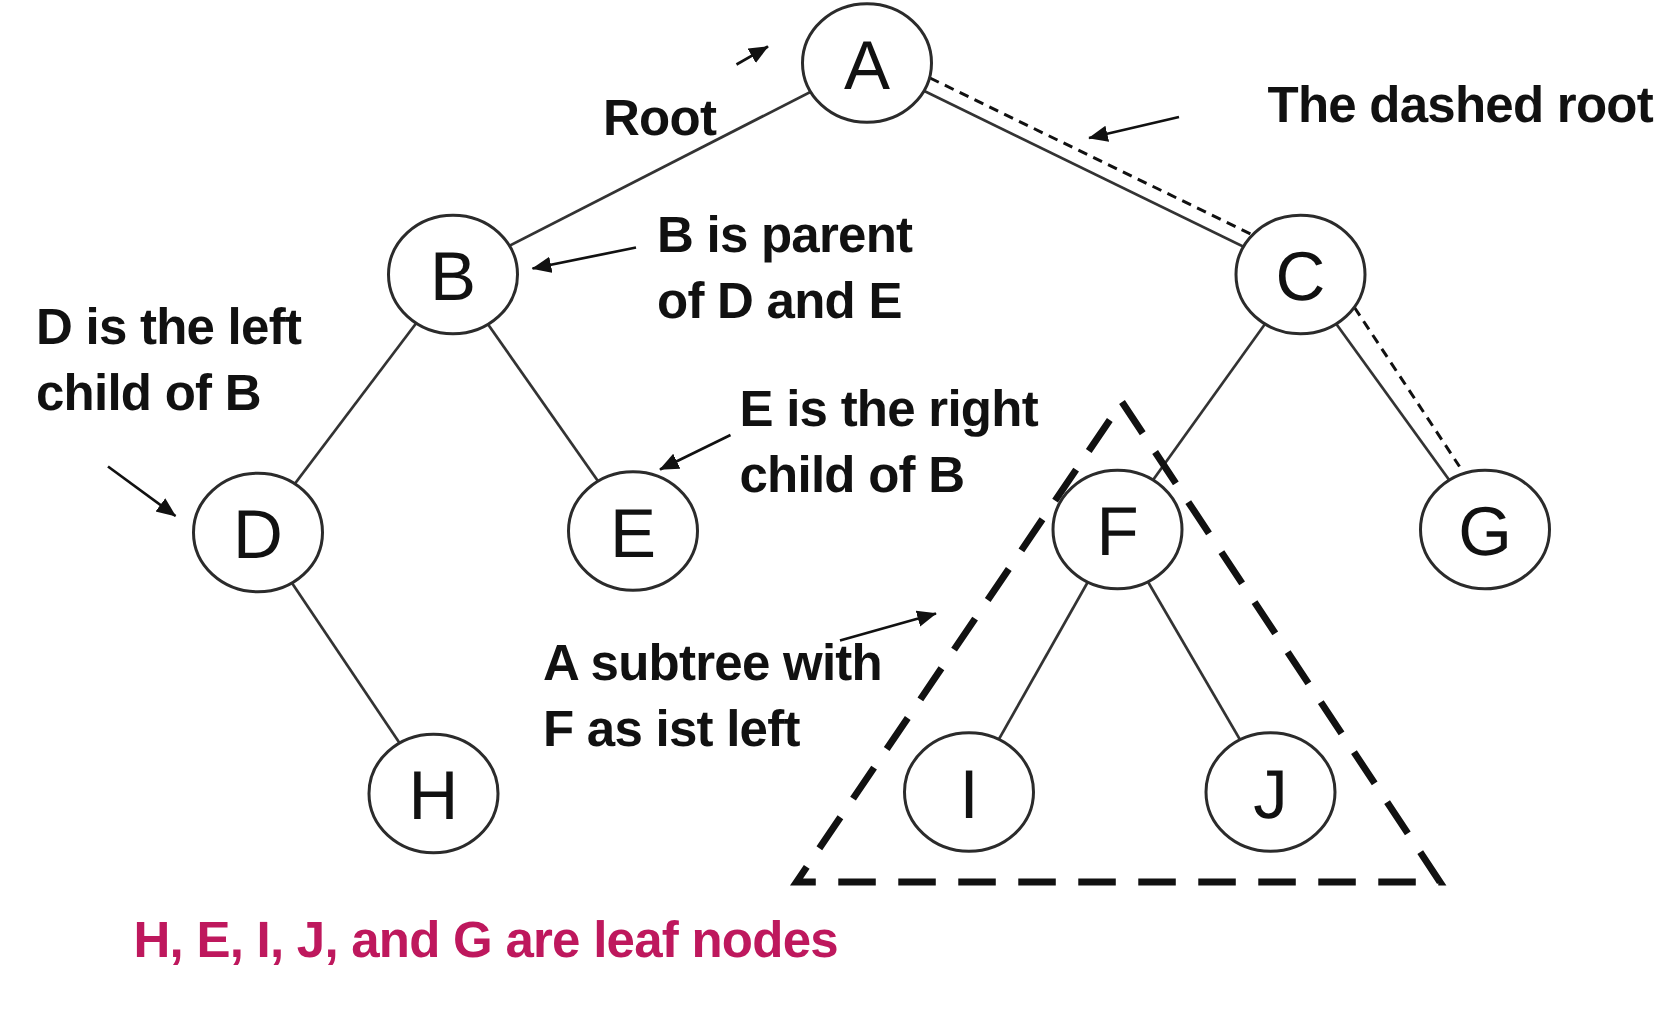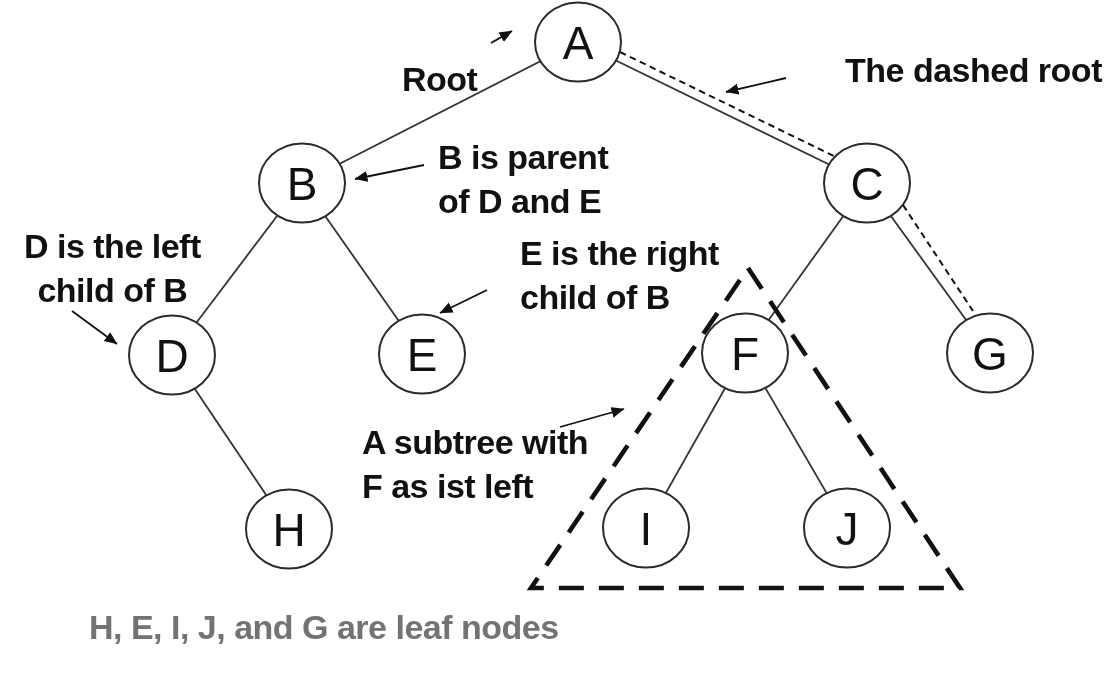--- a/index.html
+++ b/index.html
@@ -126,7 +126,7 @@
     <span>of D and E</span>
   </div>
 
-  <div class="note" style="left:24px; top:224px;text-align:center;">
+  <div class="note" style="left:24px; top:196px;">
     <span>D is the left</span>
     <span>child of B</span>
   </div>

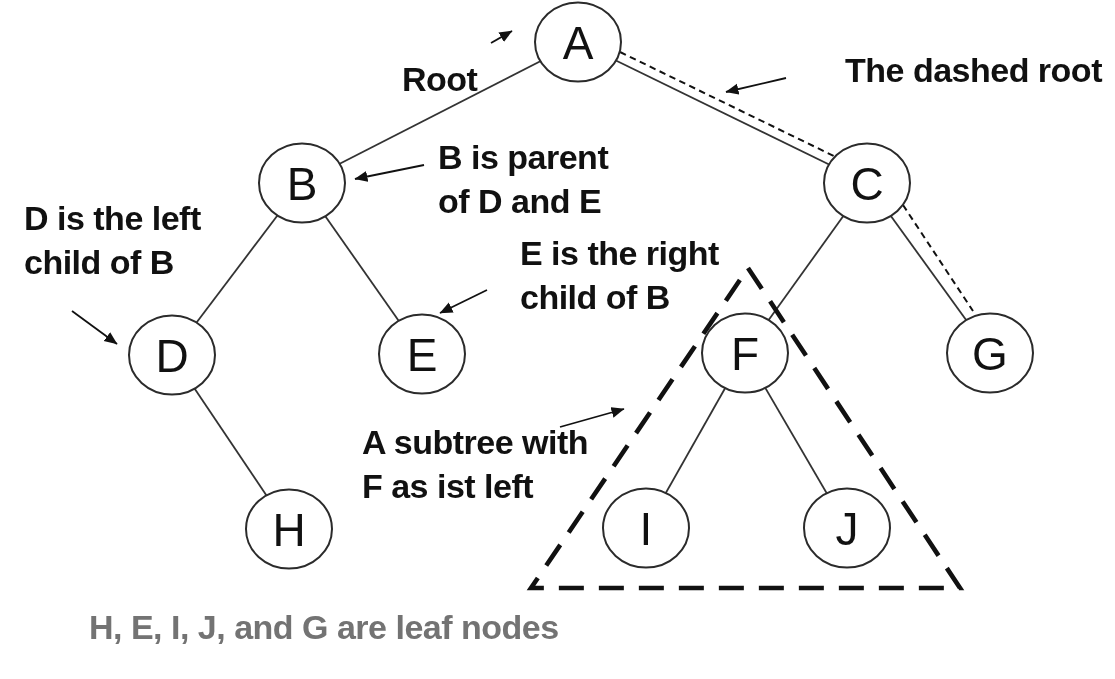--- a/index.html
+++ b/index.html
@@ -131,7 +131,7 @@
     <span>child of B</span>
   </div>
 
-  <div class="note" style="left:493px; top:231px;margin-left:27px;">
+  <div class="note" style="left:493px; top:251px;">
     <span>E is the right</span>
     <span>child of B</span>
   </div>

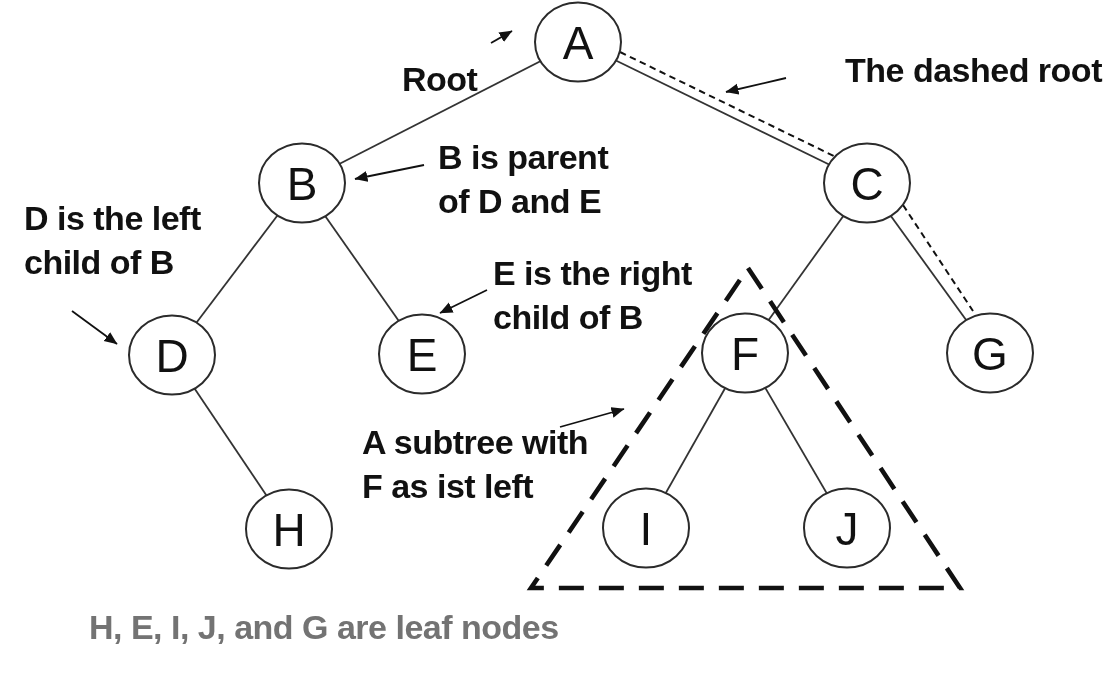--- a/index.html
+++ b/index.html
@@ -37,7 +37,7 @@
     font-weight: bold;
     font-size: 34px;
     line-height: 44px;
-    color: #737373;
+    color: #be185d;
     white-space: nowrap;
     letter-spacing: -0.5px;
   }

